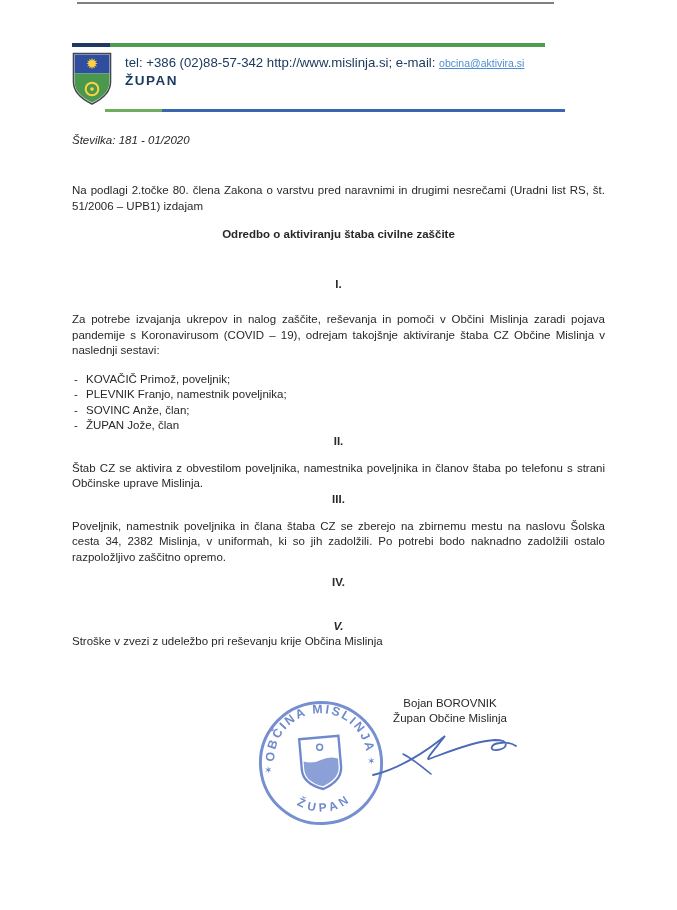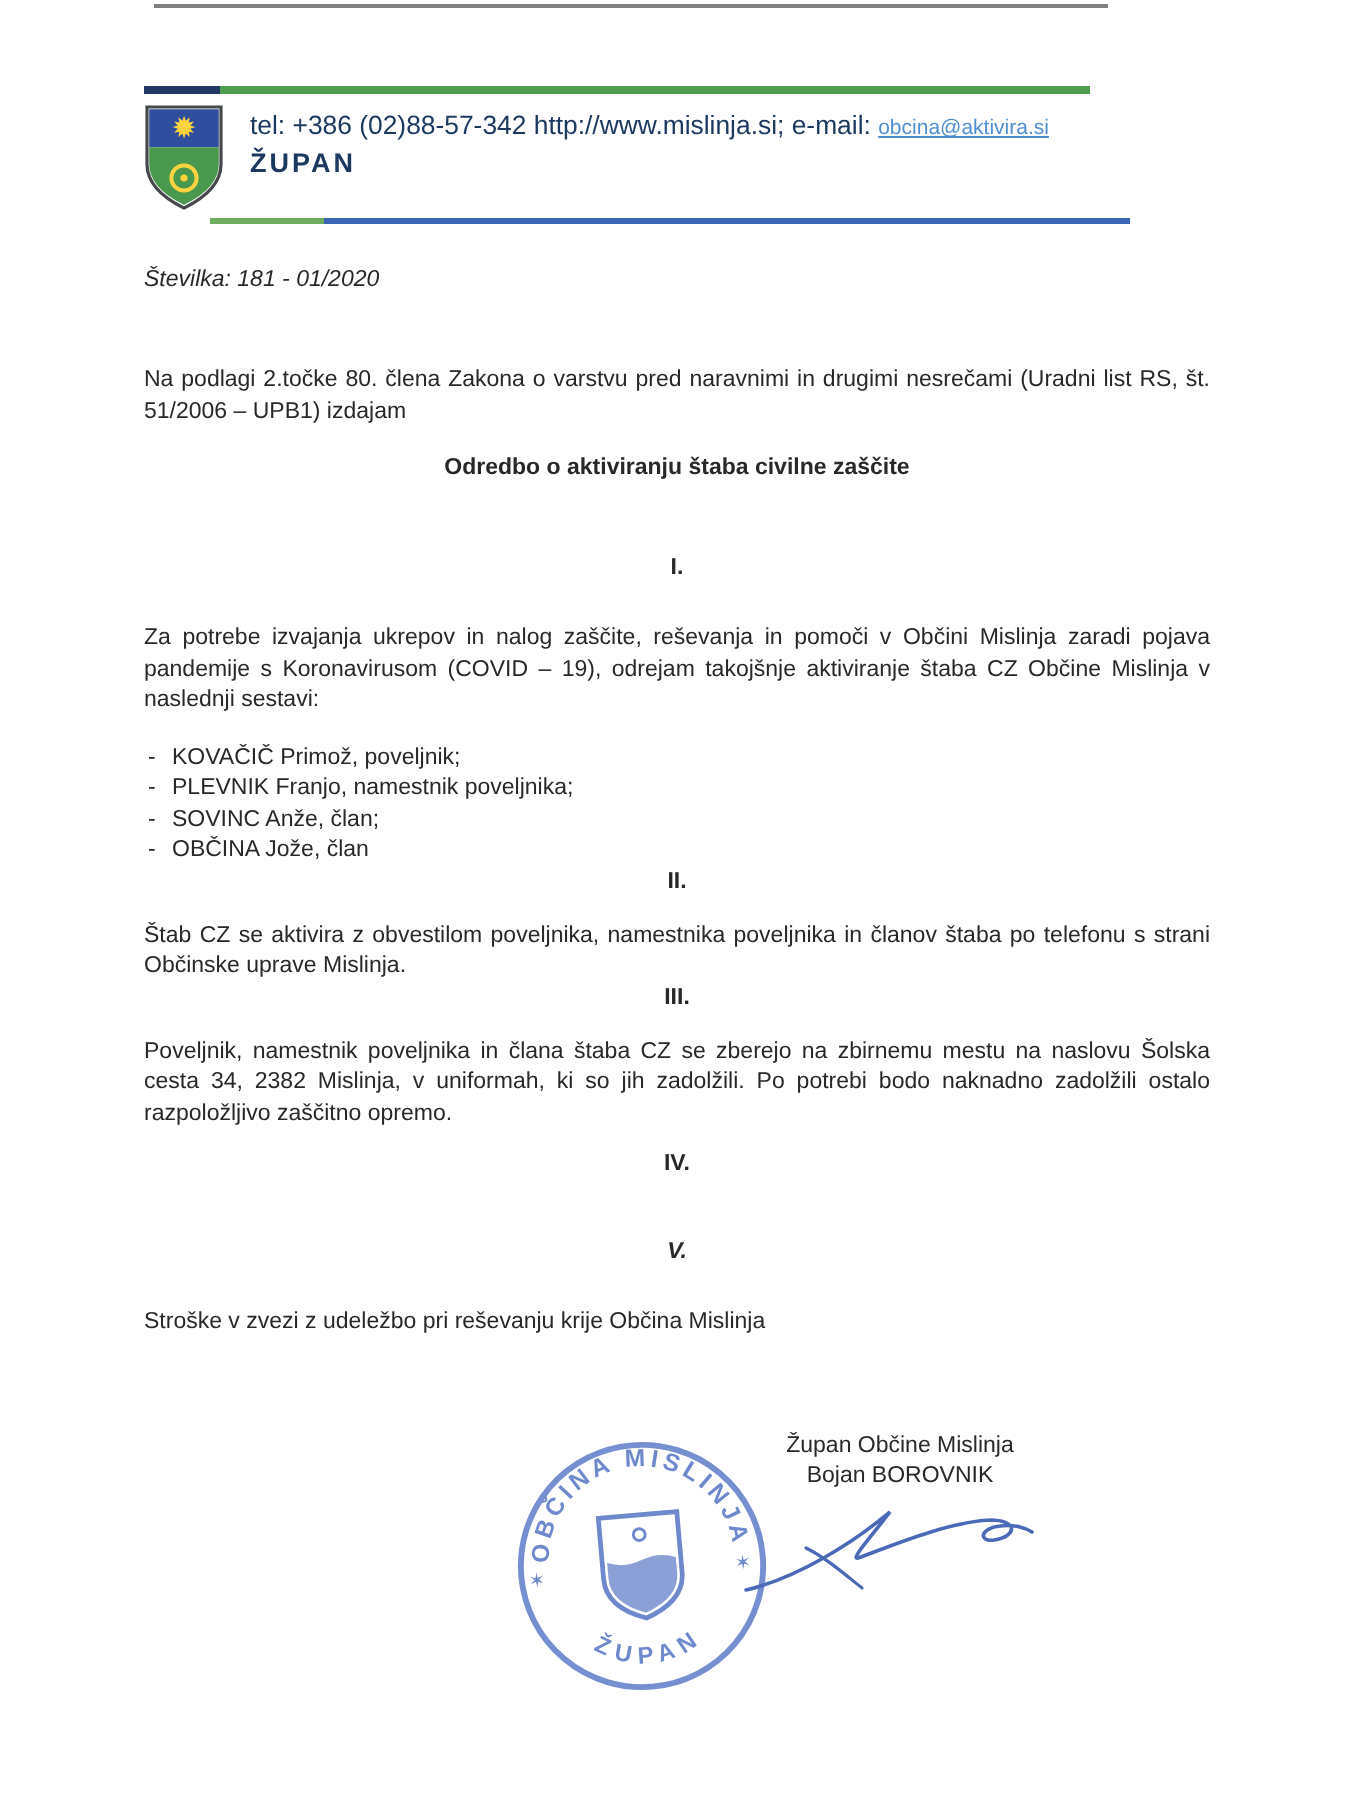--- a/index.html
+++ b/index.html
@@ -101,7 +101,7 @@
         <li>KOVAČIČ Primož, poveljnik;</li>
         <li>PLEVNIK Franjo, namestnik poveljnika;</li>
         <li>SOVINC Anže, član;</li>
-        <li>OBČINA Jože,  član</li>
+        <li>ŽUPAN Jože,  član</li>
       </ul>
 
       <div class="sec-num s2">II.</div>

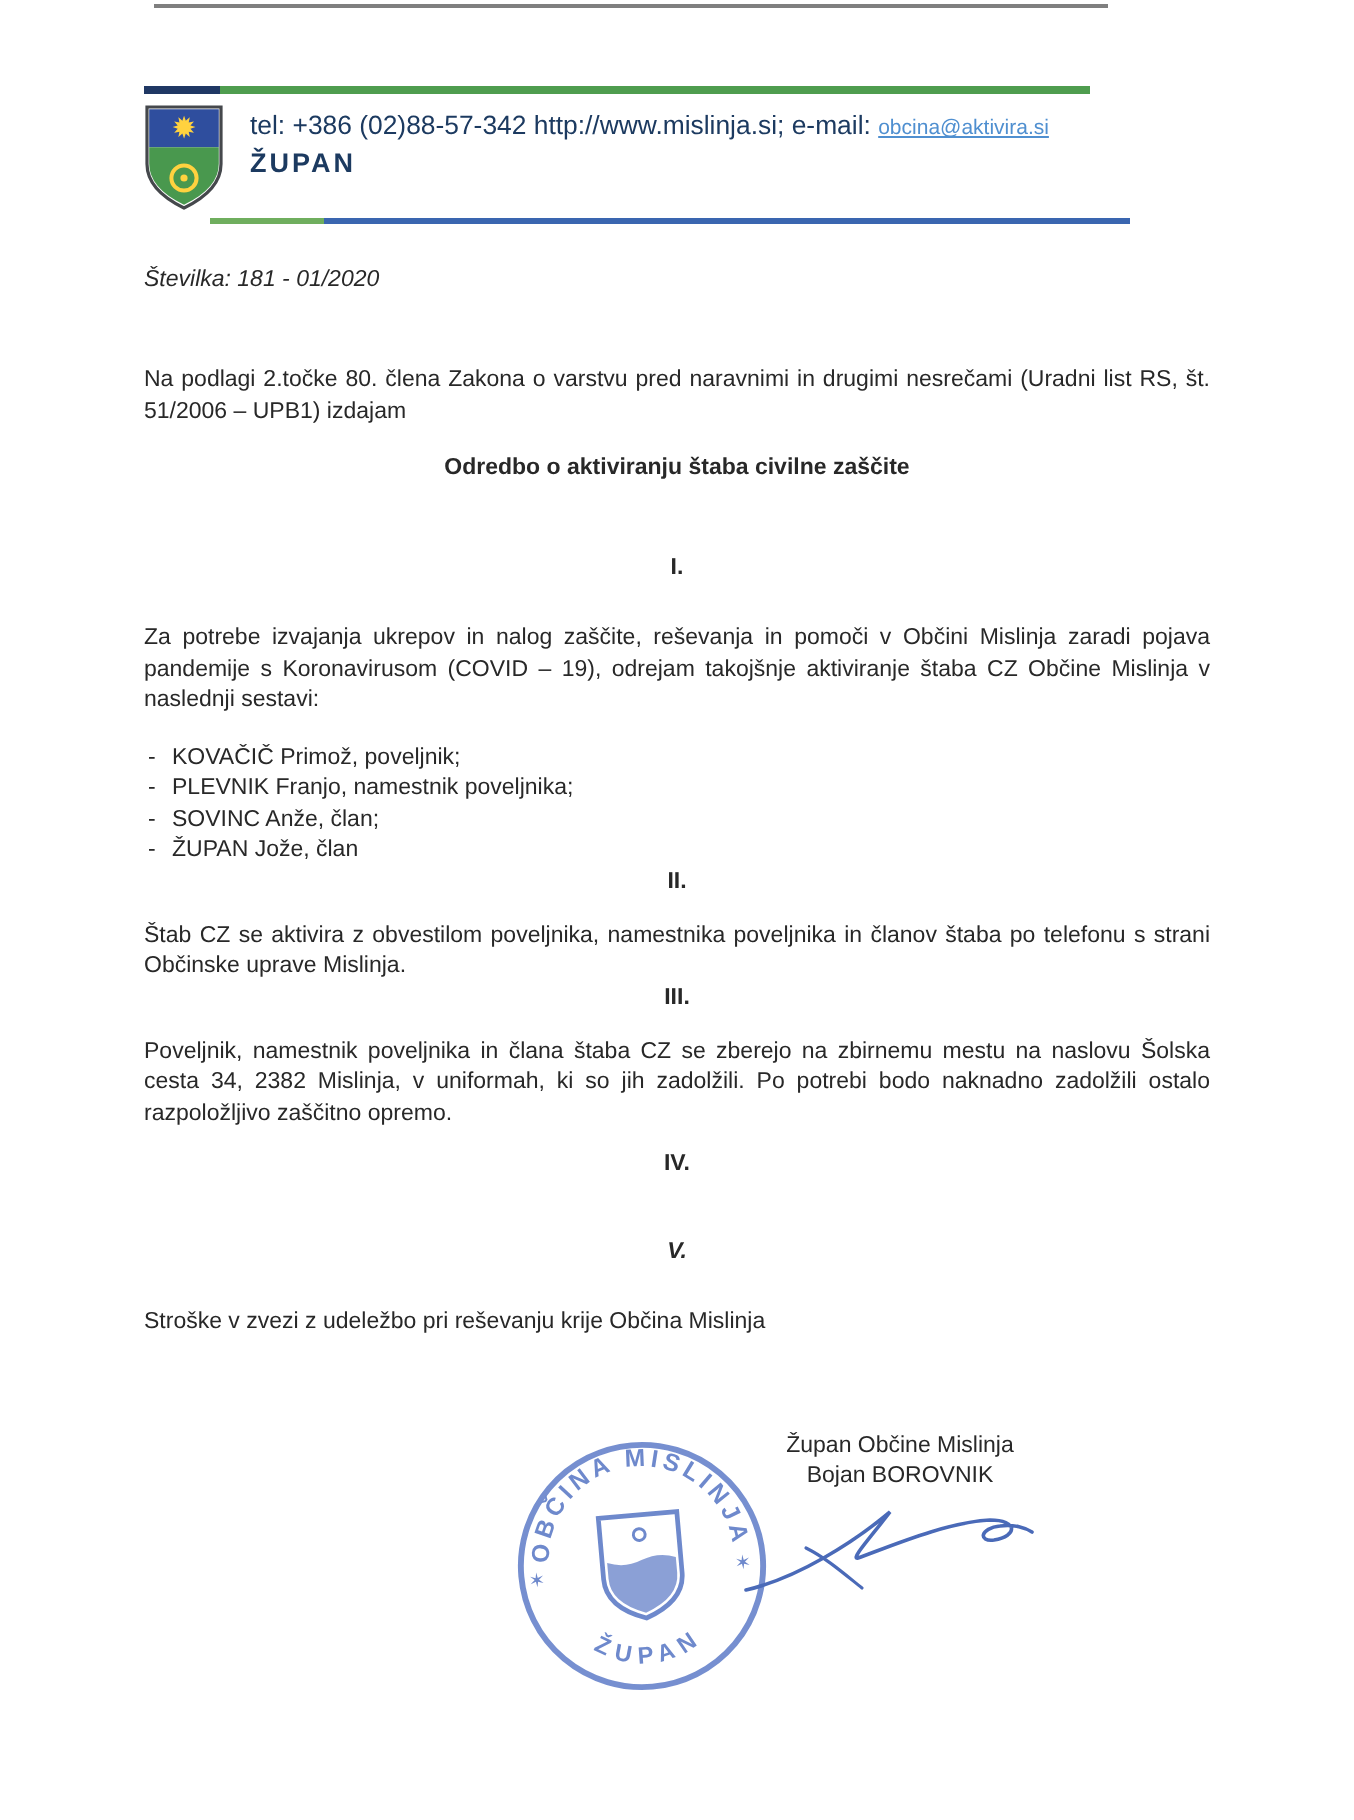--- a/index.html
+++ b/index.html
@@ -42,7 +42,7 @@
   .para.p2{margin-top:12px;}
   .para.p3{margin-top:12px;}
   .para.p4{margin-top:13px;}
-  .para.p5{margin-top:20px;text-align:left;}
+  .para.p5{margin-top:0;text-align:left;}
   .stafflist{margin-top:13px;list-style:none;}
   .stafflist li{font-size:11.5px;line-height:15.5px;padding-left:14px;position:relative;}
   .stafflist li::before{content:"-";position:absolute;left:2px;}

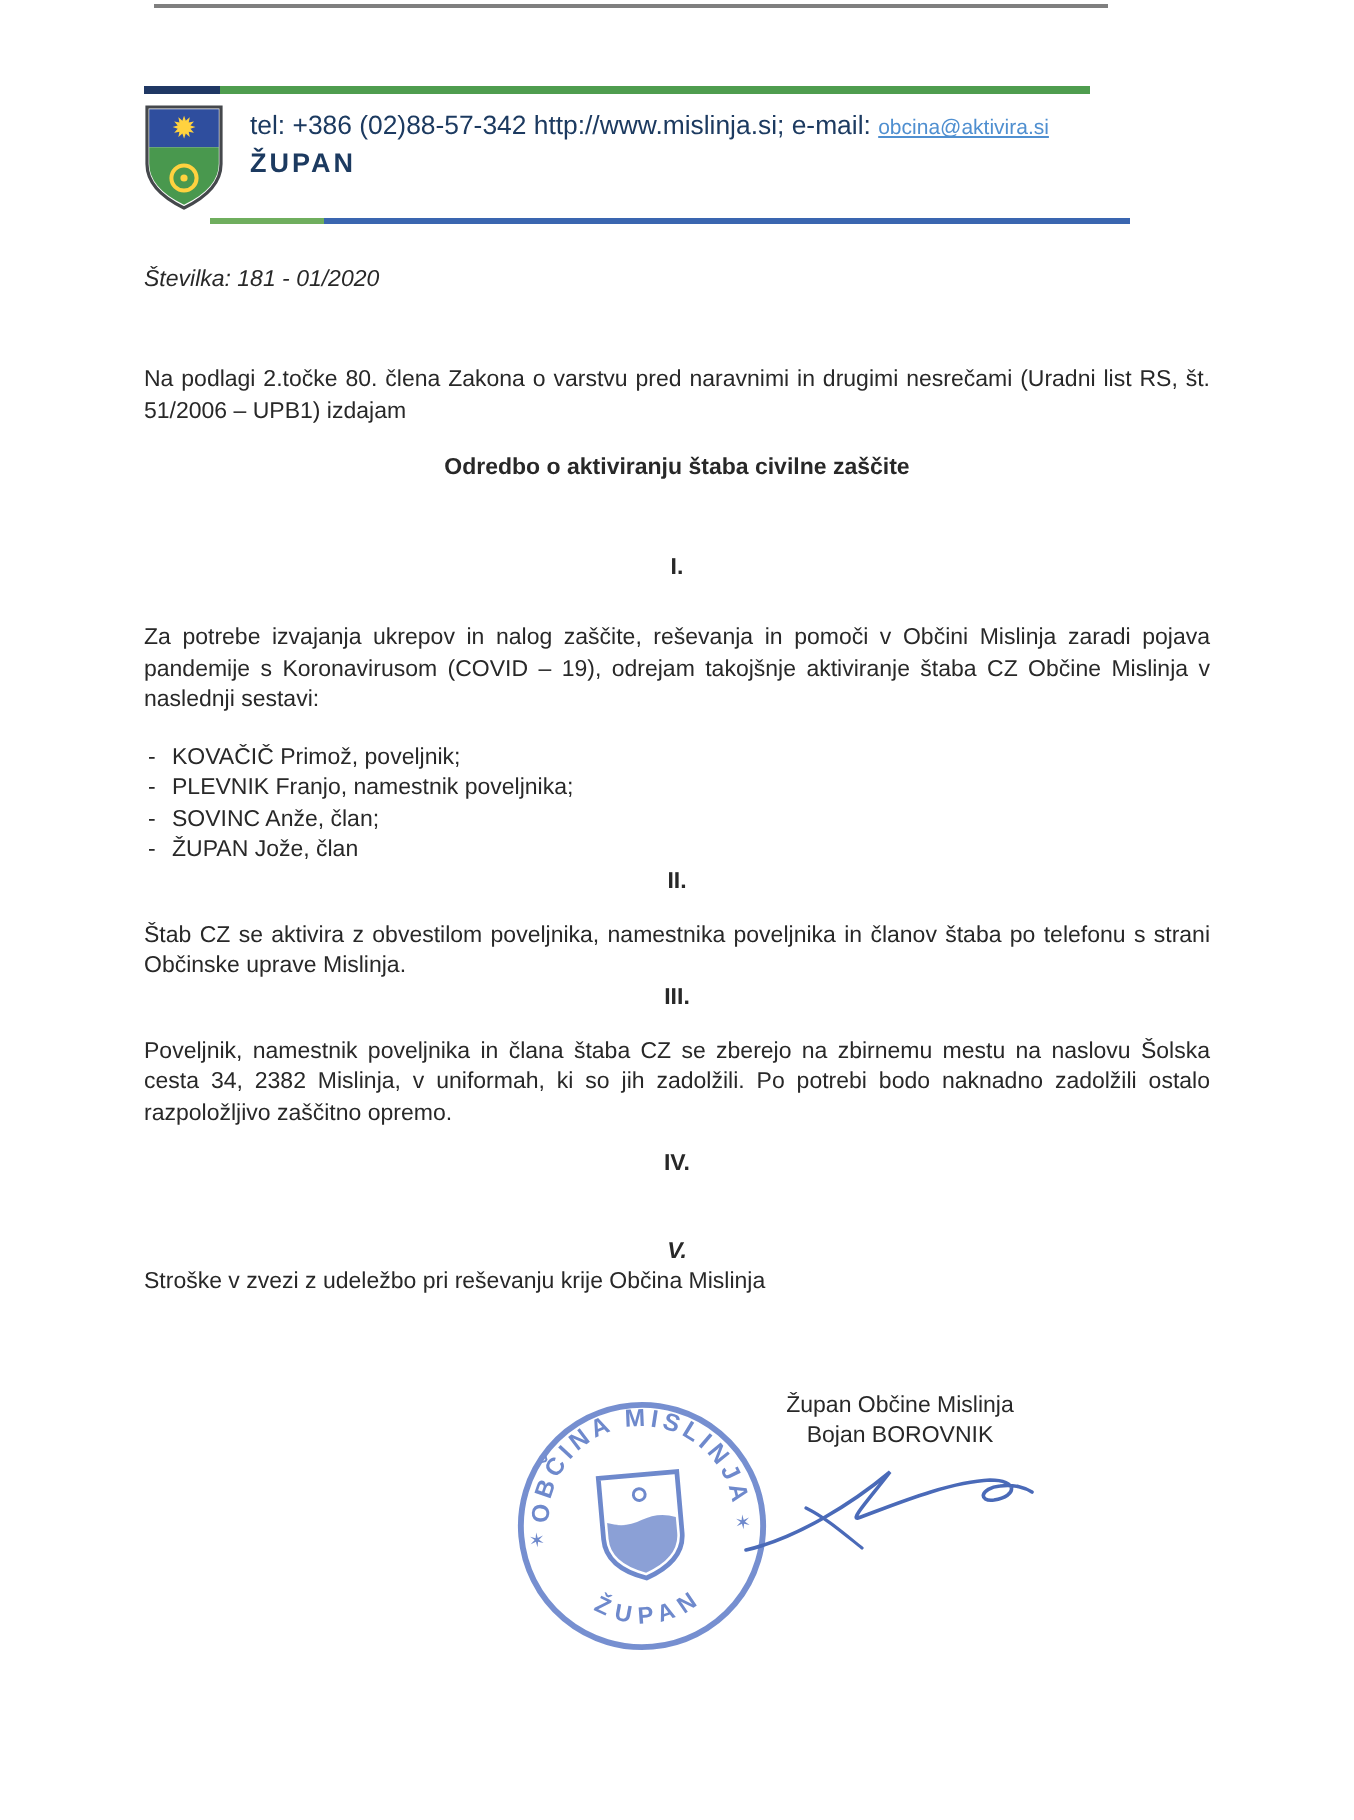--- a/index.html
+++ b/index.html
@@ -137,8 +137,8 @@
       </svg>
 
       <div class="sig-block">
+        <div class="sig-text">Bojan BOROVNIK</div>
         <div class="sig-text">Župan Občine Mislinja</div>
-        <div class="sig-text">Bojan BOROVNIK</div>
         <svg class="sig-scribble" width="150" height="55" viewBox="0 0 150 55">
           <path d="M 4 48 C 30 42 58 24 76 9 C 66 22 56 33 60 32 C 74 27 104 14 126 13 C 140 13 140 21 128 23 C 120 24 121 17 131 16 C 138 15 144 17 147 19" fill="none" stroke="#4a6ab8" stroke-width="1.8" stroke-linecap="round"></path>
           <path d="M 34 27 C 44 32 52 39 62 47" fill="none" stroke="#4a6ab8" stroke-width="1.6" stroke-linecap="round"></path>

